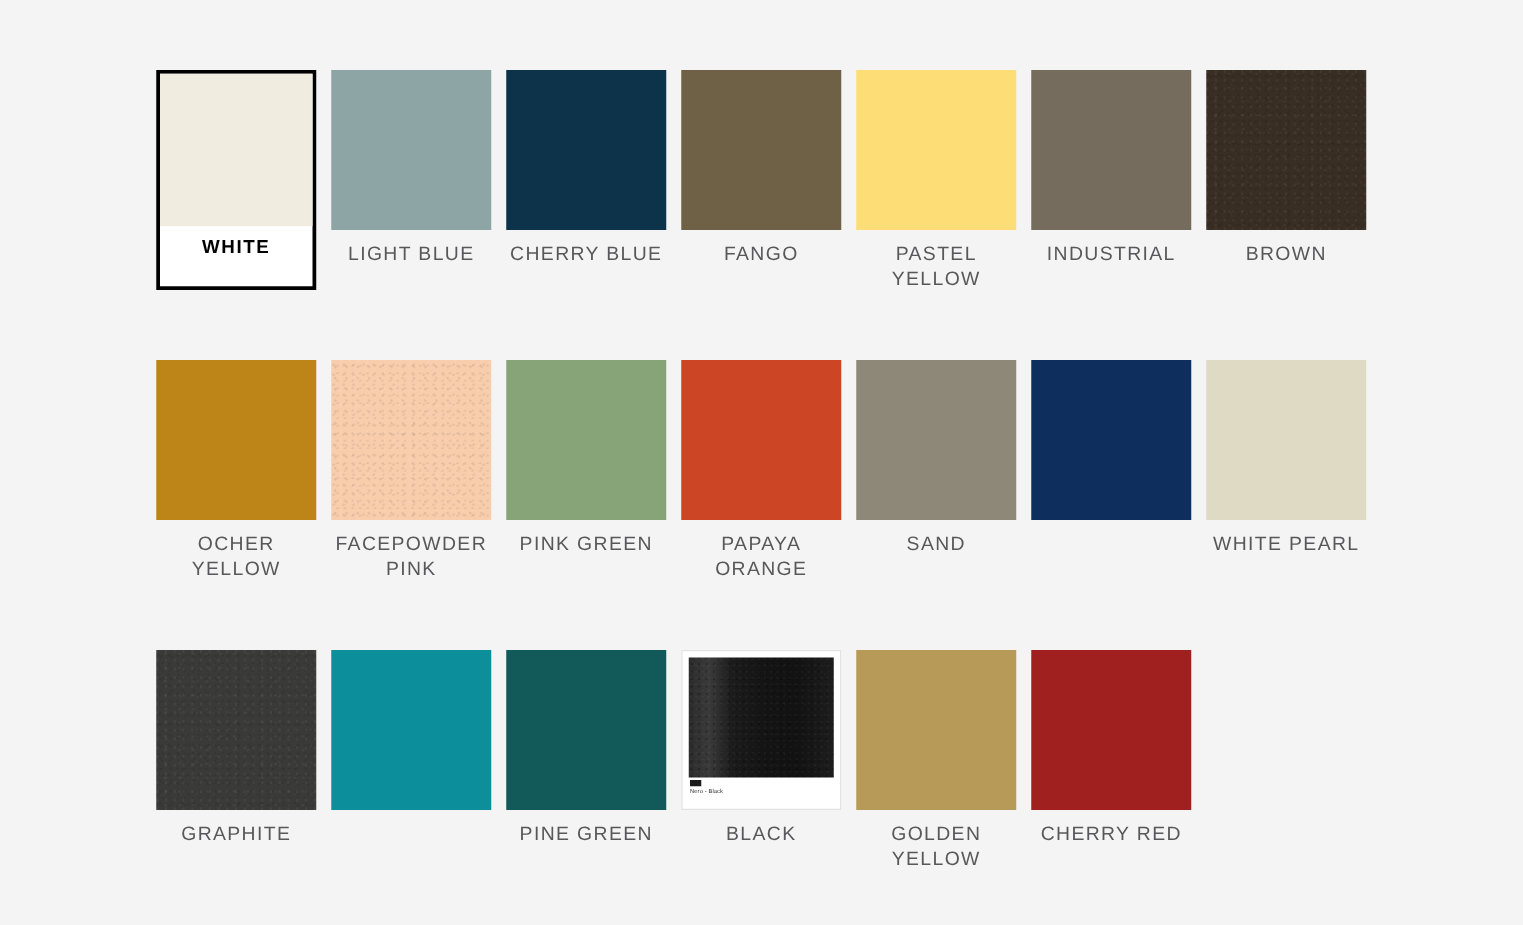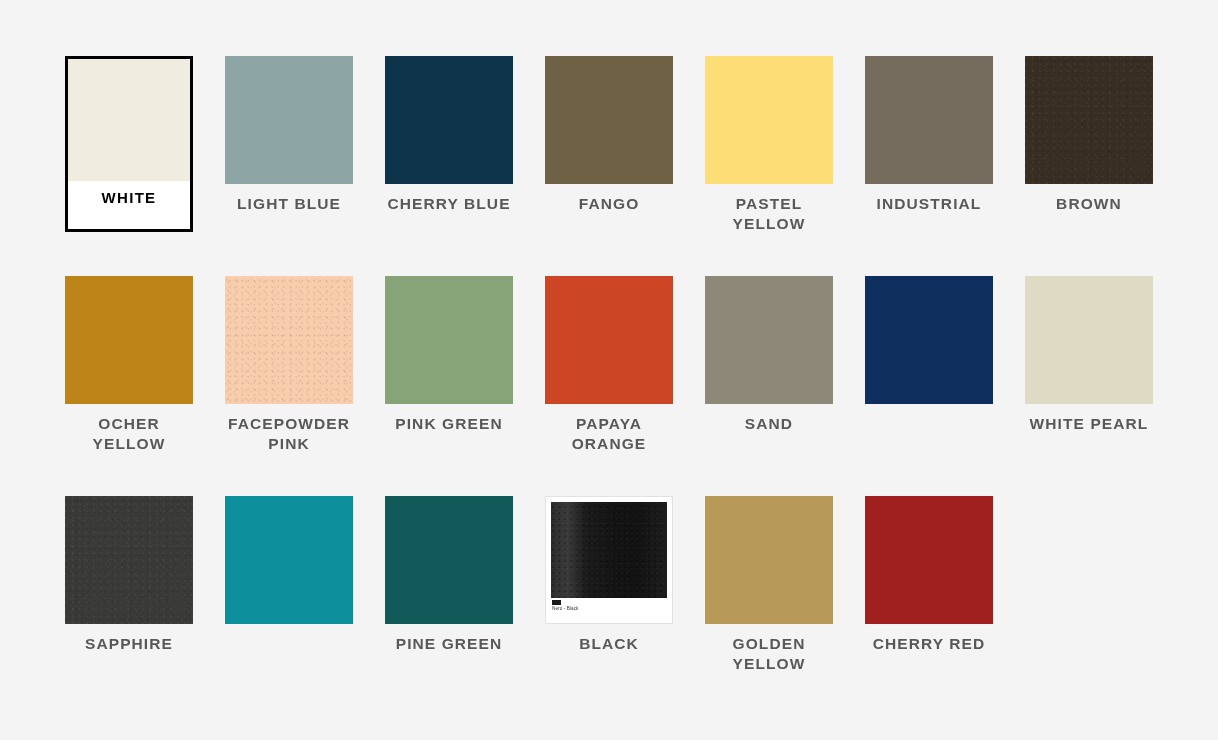--- a/index.html
+++ b/index.html
@@ -23,6 +23,7 @@
     column-gap: 32px;
     row-gap: 0;
     justify-content: center;
+    gap: 12px;
   }
 
   .swatch-cell {

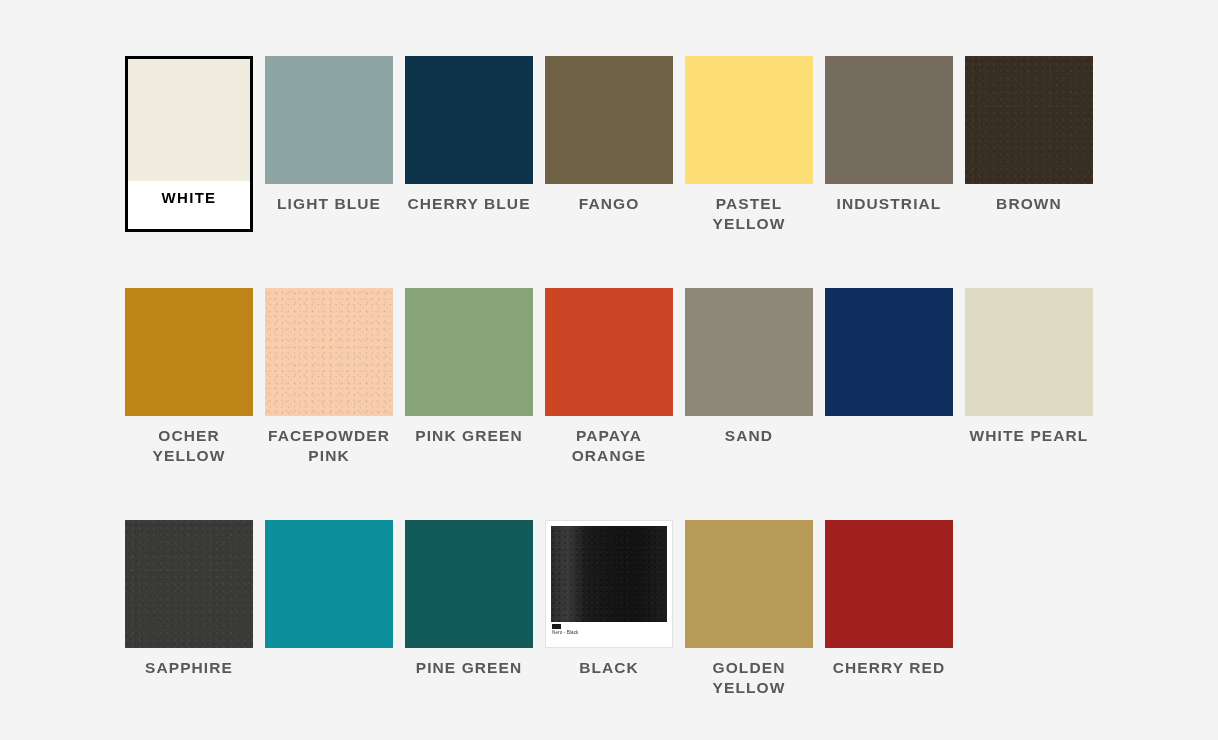--- a/index.html
+++ b/index.html
@@ -61,7 +61,7 @@
     line-height: 20px;
     letter-spacing: 1.1px;
     color: #58585a;
-    font-weight: 700;
+    font-weight: 400;
     font-family: "Liberation Sans", sans-serif;
     padding-top: 10px;
     white-space: normal;

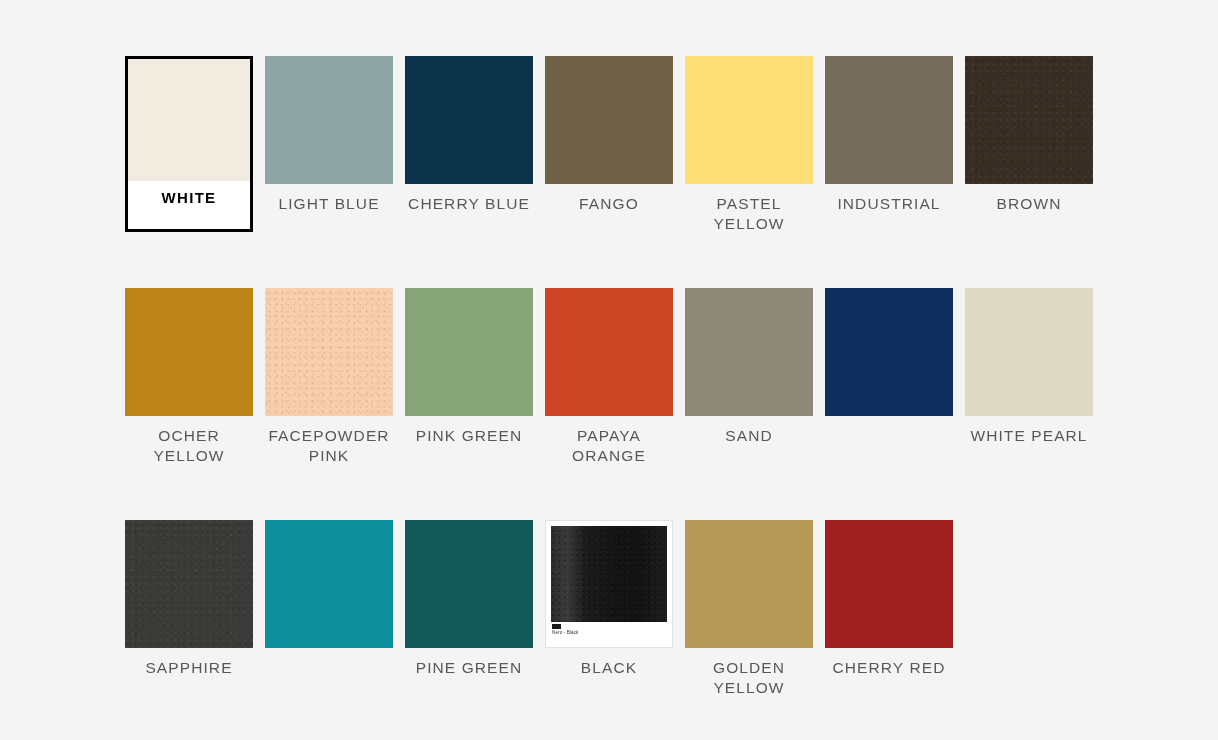--- a/index.html
+++ b/index.html
@@ -207,7 +207,7 @@
     </div>
     <div class="swatch-cell">
       <div class="chip textured" style="background: rgb(58, 58, 56);"></div>
-      <span class="label">SAPPHIRE</span>
+      <span class="label">GRAPHITE</span>
     </div>
     <div class="swatch-cell">
       <div class="chip" style="background: rgb(12, 142, 155);"></div>

